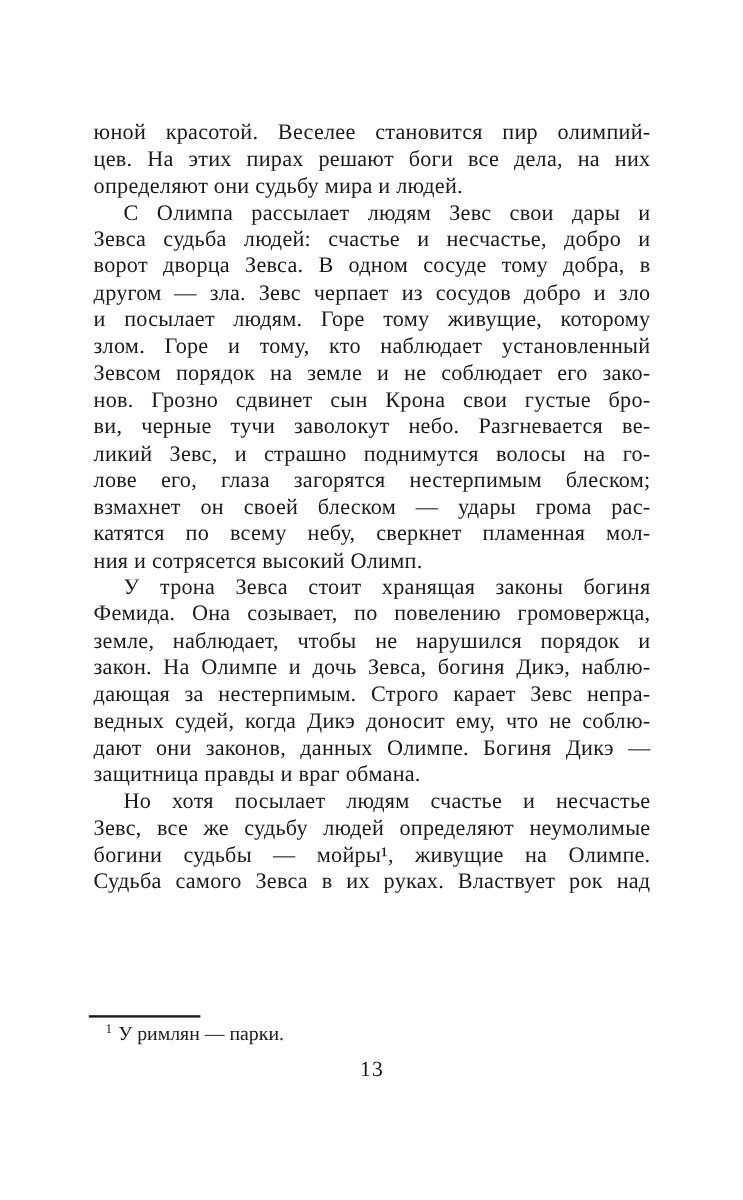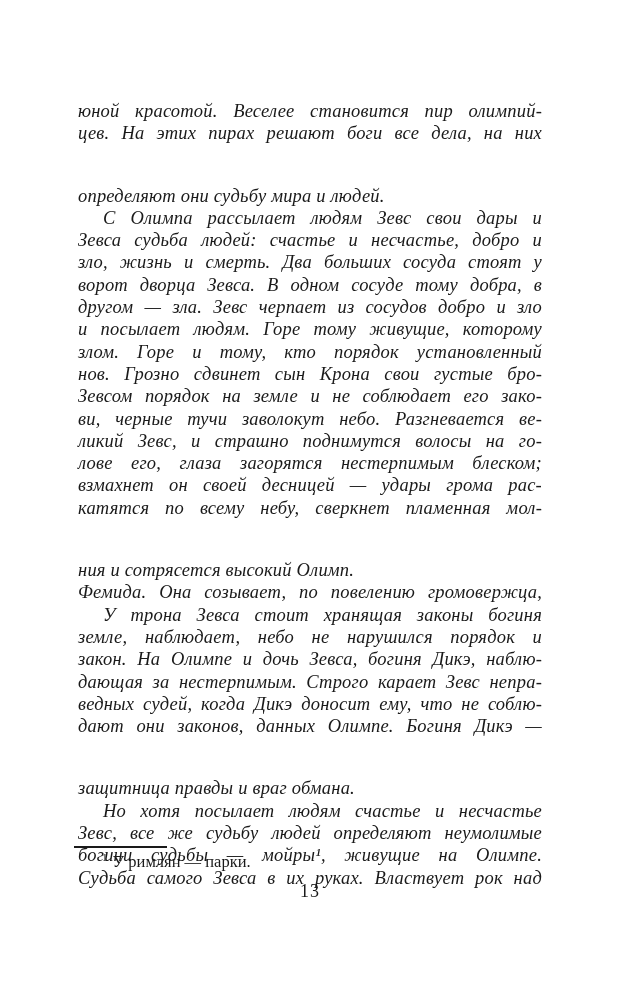--- a/index.html
+++ b/index.html
@@ -29,7 +29,6 @@
     text-align: justify;
     text-align-last: justify;
     white-space: normal;
-    font-style: italic;
   }
   .line.indent {
     text-indent: 25px;

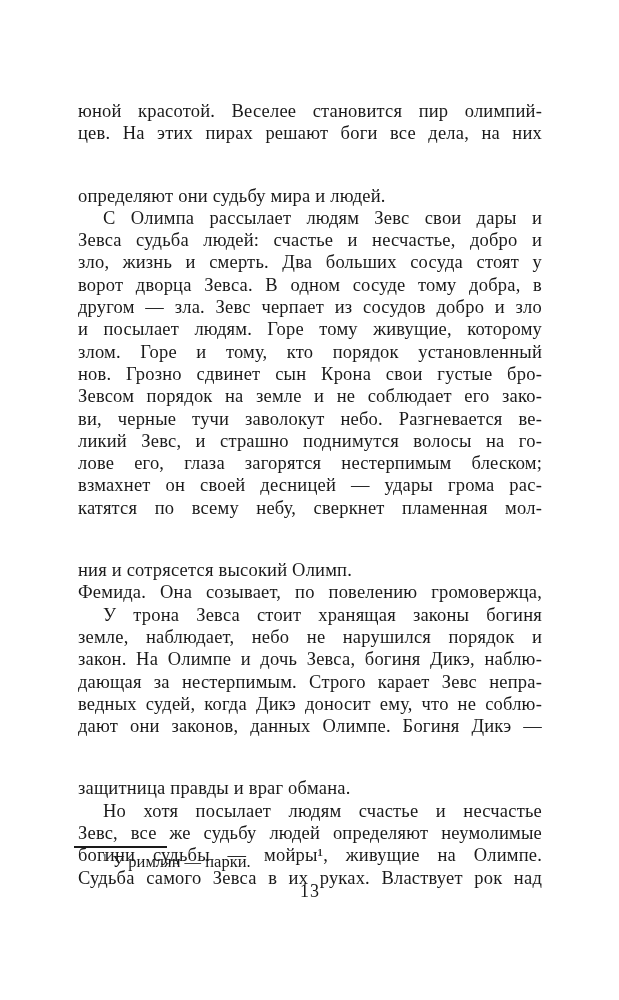--- a/index.html
+++ b/index.html
@@ -36,7 +36,6 @@
   .line.para-end {
     text-align: right;
     text-align-last: left;
-    margin-top: 40px;
   }
   .footnote-rule {
     position: absolute;

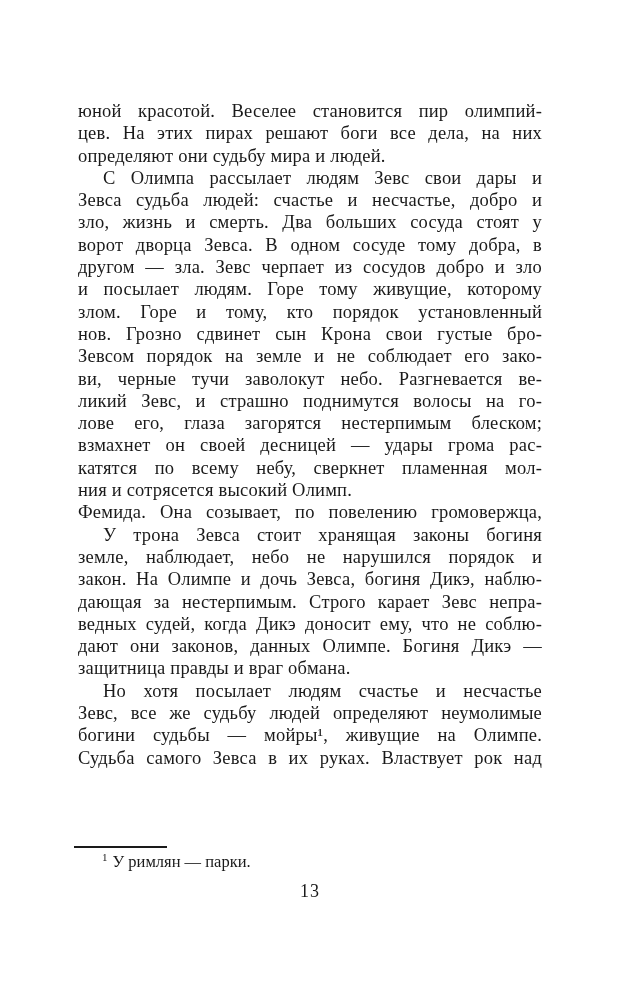--- a/index.html
+++ b/index.html
@@ -80,7 +80,6 @@
       <div class="line para-end">определяют они судьбу мира и людей.</div>
       <div class="line indent">С Олимпа рассылает людям Зевс свои дары и</div>
       <div class="line">Зевса судьба людей: счастье и несчастье, добро и</div>
-      <div class="line">зло, жизнь и смерть. Два больших сосуда стоят у</div>
       <div class="line">ворот дворца Зевса. В одном сосуде тому добра, в</div>
       <div class="line">другом — зла. Зевс черпает из сосудов добро и зло</div>
       <div class="line">и посылает людям. Горе тому живущие, которому</div>

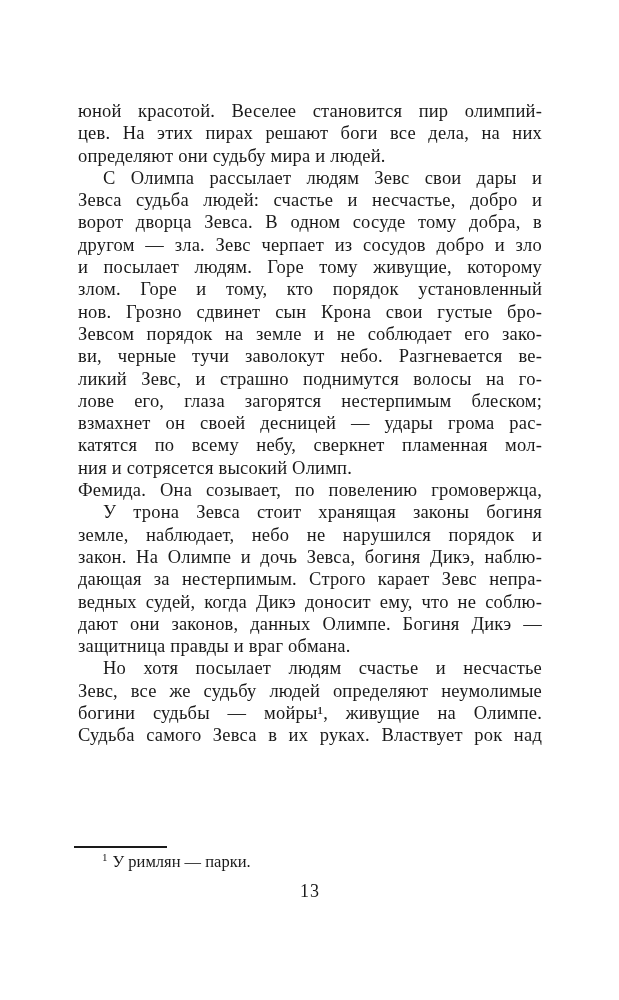--- a/index.html
+++ b/index.html
@@ -83,7 +83,7 @@
       <div class="line">ворот дворца Зевса. В одном сосуде тому добра, в</div>
       <div class="line">другом — зла. Зевс черпает из сосудов добро и зло</div>
       <div class="line">и посылает людям. Горе тому живущие, которому</div>
-      <div class="line">злом. Горе и тому, кто порядок установленный</div>
+      <div class="line">злом. Горе и тому, кто наблюдает установленный</div>
       <div class="line">нов. Грозно сдвинет сын Крона свои густые бро-</div>
       <div class="line">Зевсом порядок на земле и не соблюдает его зако-</div>
       <div class="line">ви, черные тучи заволокут небо. Разгневается ве-</div>

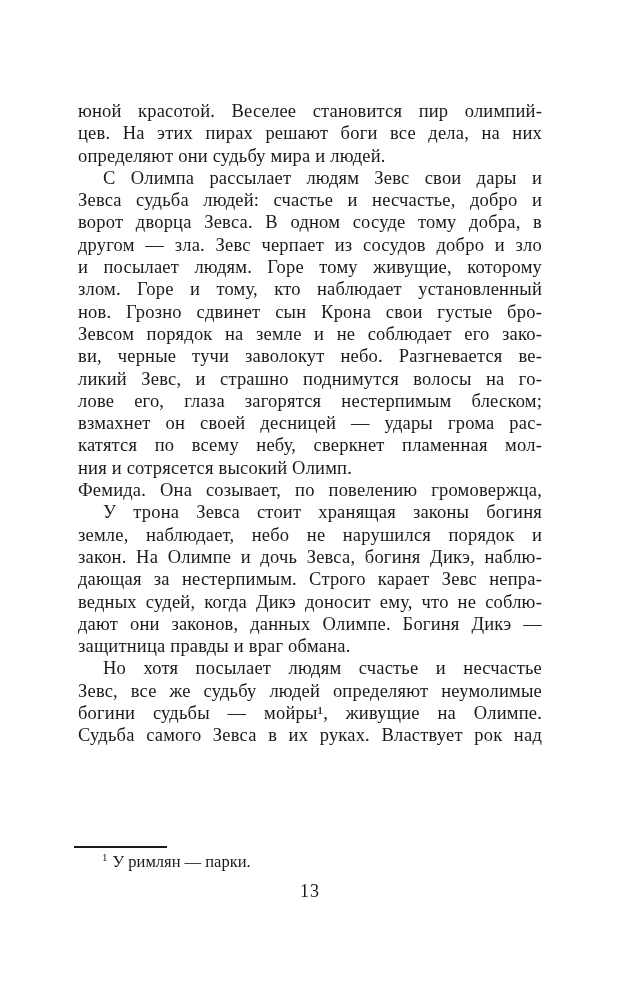--- a/index.html
+++ b/index.html
@@ -84,8 +84,8 @@
       <div class="line">другом — зла. Зевс черпает из сосудов добро и зло</div>
       <div class="line">и посылает людям. Горе тому живущие, которому</div>
       <div class="line">злом. Горе и тому, кто наблюдает установленный</div>
+      <div class="line">Зевсом порядок на земле и не соблюдает его зако-</div>
       <div class="line">нов. Грозно сдвинет сын Крона свои густые бро-</div>
-      <div class="line">Зевсом порядок на земле и не соблюдает его зако-</div>
       <div class="line">ви, черные тучи заволокут небо. Разгневается ве-</div>
       <div class="line">ликий Зевс, и страшно поднимутся волосы на го-</div>
       <div class="line">лове его, глаза загорятся нестерпимым блеском;</div>

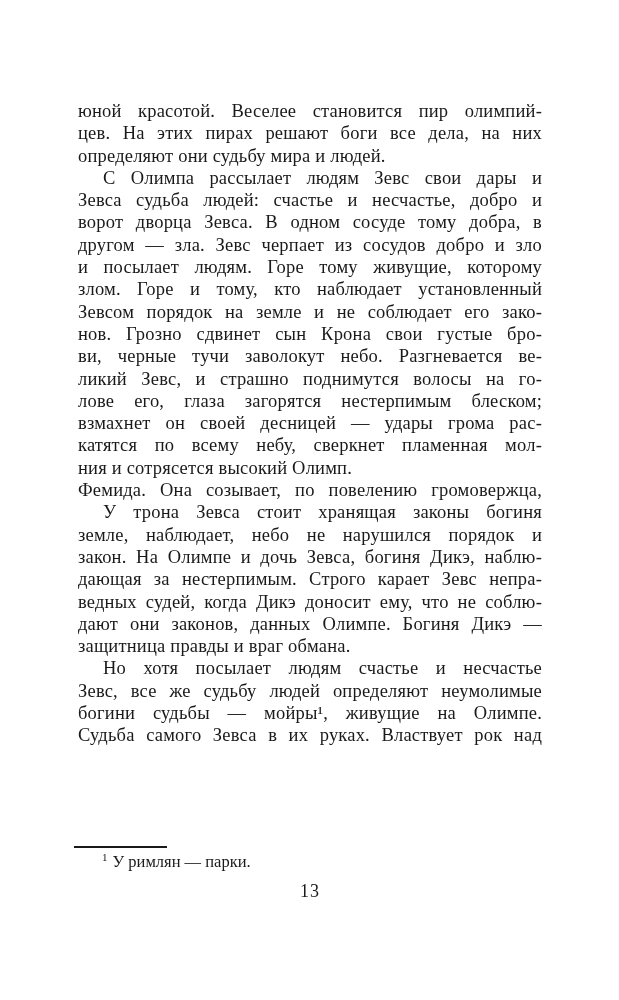--- a/index.html
+++ b/index.html
@@ -89,7 +89,7 @@
       <div class="line">ви, черные тучи заволокут небо. Разгневается ве-</div>
       <div class="line">ликий Зевс, и страшно поднимутся волосы на го-</div>
       <div class="line">лове его, глаза загорятся нестерпимым блеском;</div>
-      <div class="line">взмахнет он своей десницей — удары грома рас-</div>
+      <div class="line">взмахнет он своей блеском — удары грома рас-</div>
       <div class="line">катятся по всему небу, сверкнет пламенная мол-</div>
       <div class="line para-end">ния и сотрясется высокий Олимп.</div>
       <div class="line">Фемида. Она созывает, по повелению громовержца,</div>

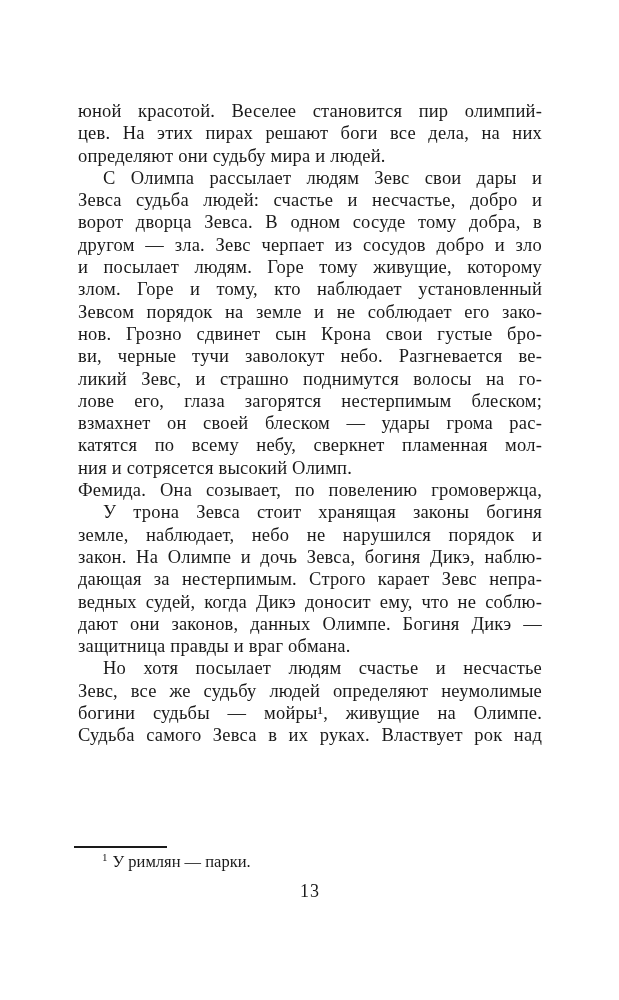--- a/index.html
+++ b/index.html
@@ -92,8 +92,8 @@
       <div class="line">взмахнет он своей блеском — удары грома рас-</div>
       <div class="line">катятся по всему небу, сверкнет пламенная мол-</div>
       <div class="line para-end">ния и сотрясется высокий Олимп.</div>
+      <div class="line indent">У трона Зевса стоит хранящая законы богиня</div>
       <div class="line">Фемида. Она созывает, по повелению громовержца,</div>
-      <div class="line indent">У трона Зевса стоит хранящая законы богиня</div>
       <div class="line">земле, наблюдает, небо не нарушился порядок и</div>
       <div class="line">закон. На Олимпе и дочь Зевса, богиня Дикэ, наблю-</div>
       <div class="line">дающая за нестерпимым. Строго карает Зевс непра-</div>

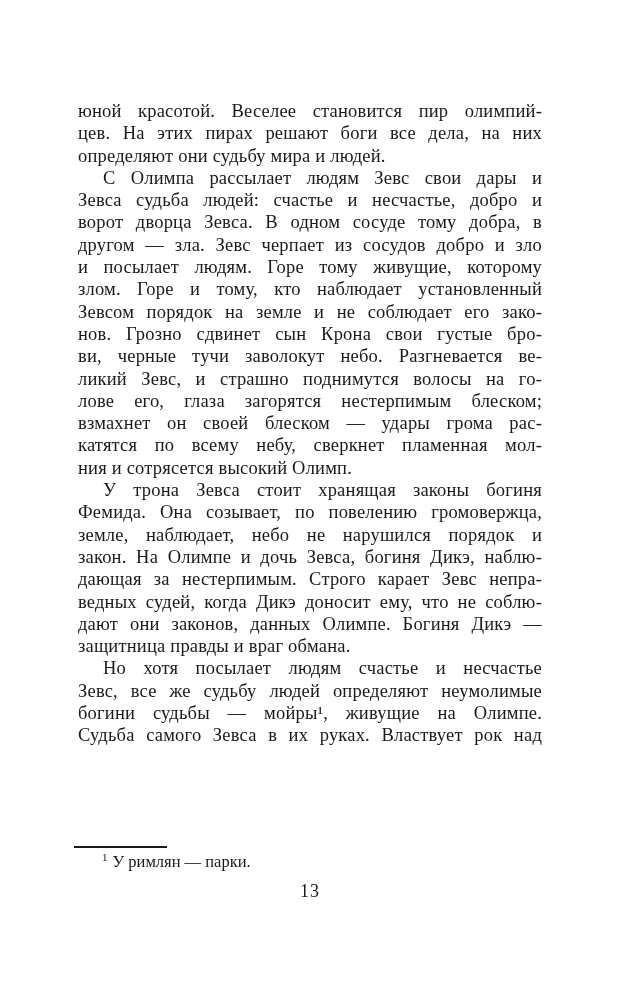--- a/index.html
+++ b/index.html
@@ -94,7 +94,7 @@
       <div class="line para-end">ния и сотрясется высокий Олимп.</div>
       <div class="line indent">У трона Зевса стоит хранящая законы богиня</div>
       <div class="line">Фемида. Она созывает, по повелению громовержца,</div>
-      <div class="line">земле, наблюдает, небо не нарушился порядок и</div>
+      <div class="line">земле, наблюдает, чтобы не нарушился порядок и</div>
       <div class="line">закон. На Олимпе и дочь Зевса, богиня Дикэ, наблю-</div>
       <div class="line">дающая за нестерпимым. Строго карает Зевс непра-</div>
       <div class="line">ведных судей, когда Дикэ доносит ему, что не соблю-</div>

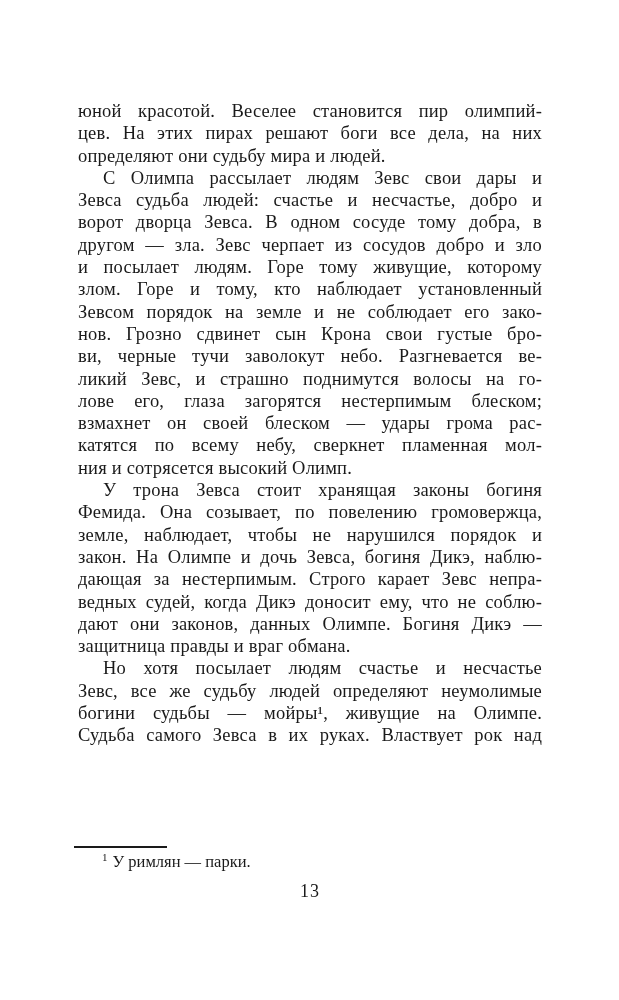--- a/index.html
+++ b/index.html
@@ -47,7 +47,7 @@
   }
   .footnote {
     position: absolute;
-    left: 78px;
+    left: 64px;
     top: 851px;
     width: 464px;
     font-size: 16.5px;

